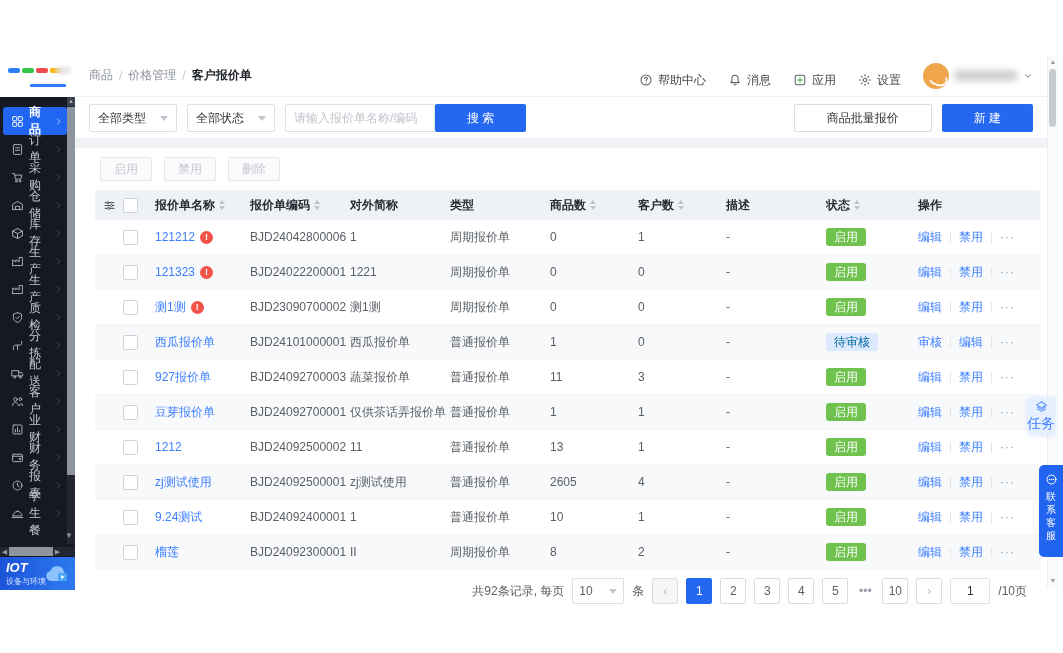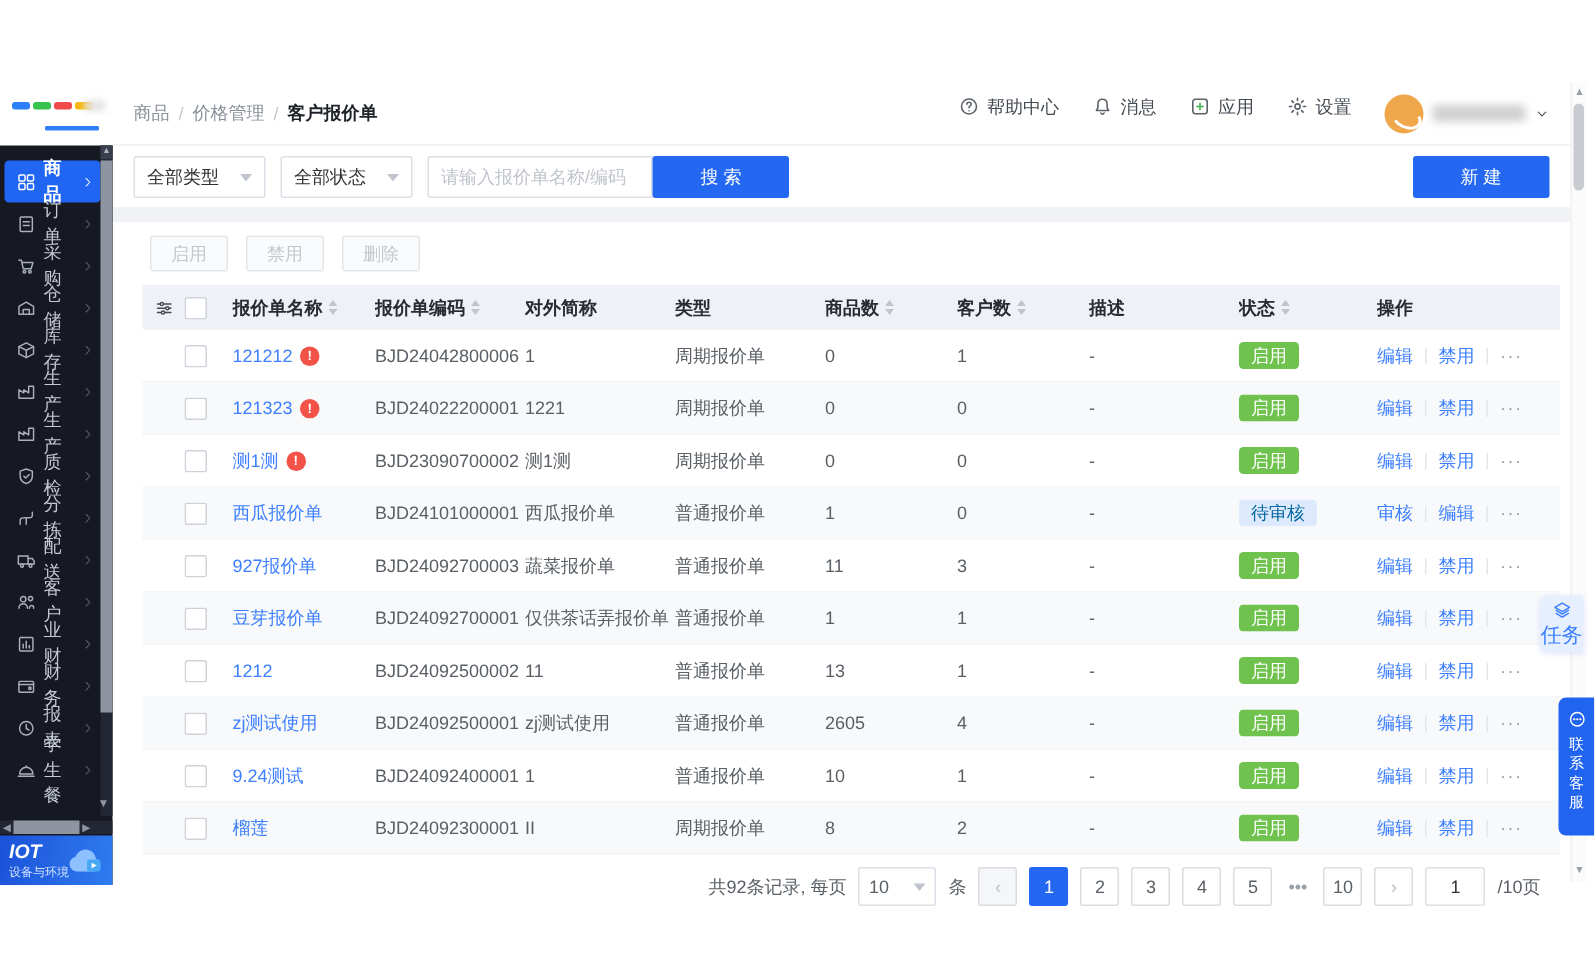--- a/index.html
+++ b/index.html
@@ -17,7 +17,7 @@
   .breadcrumb{display:flex;align-items:center;gap:6px;color:#8a9099;}
   .breadcrumb .sep{color:#c3c7cd;}
   .breadcrumb .crumb-last{color:#1f2329;font-weight:700;}
-  .topbar-right{display:flex;align-items:flex-start;gap:22px;color:#454b52;}
+  .topbar-right{display:flex;align-items:flex-end;gap:22px;color:#454b52;}
   .hact{display:flex;align-items:center;gap:5px;cursor:pointer;}
   .hact .ic{color:#5a6066;}
   .user{display:flex;align-items:center;gap:6px;}

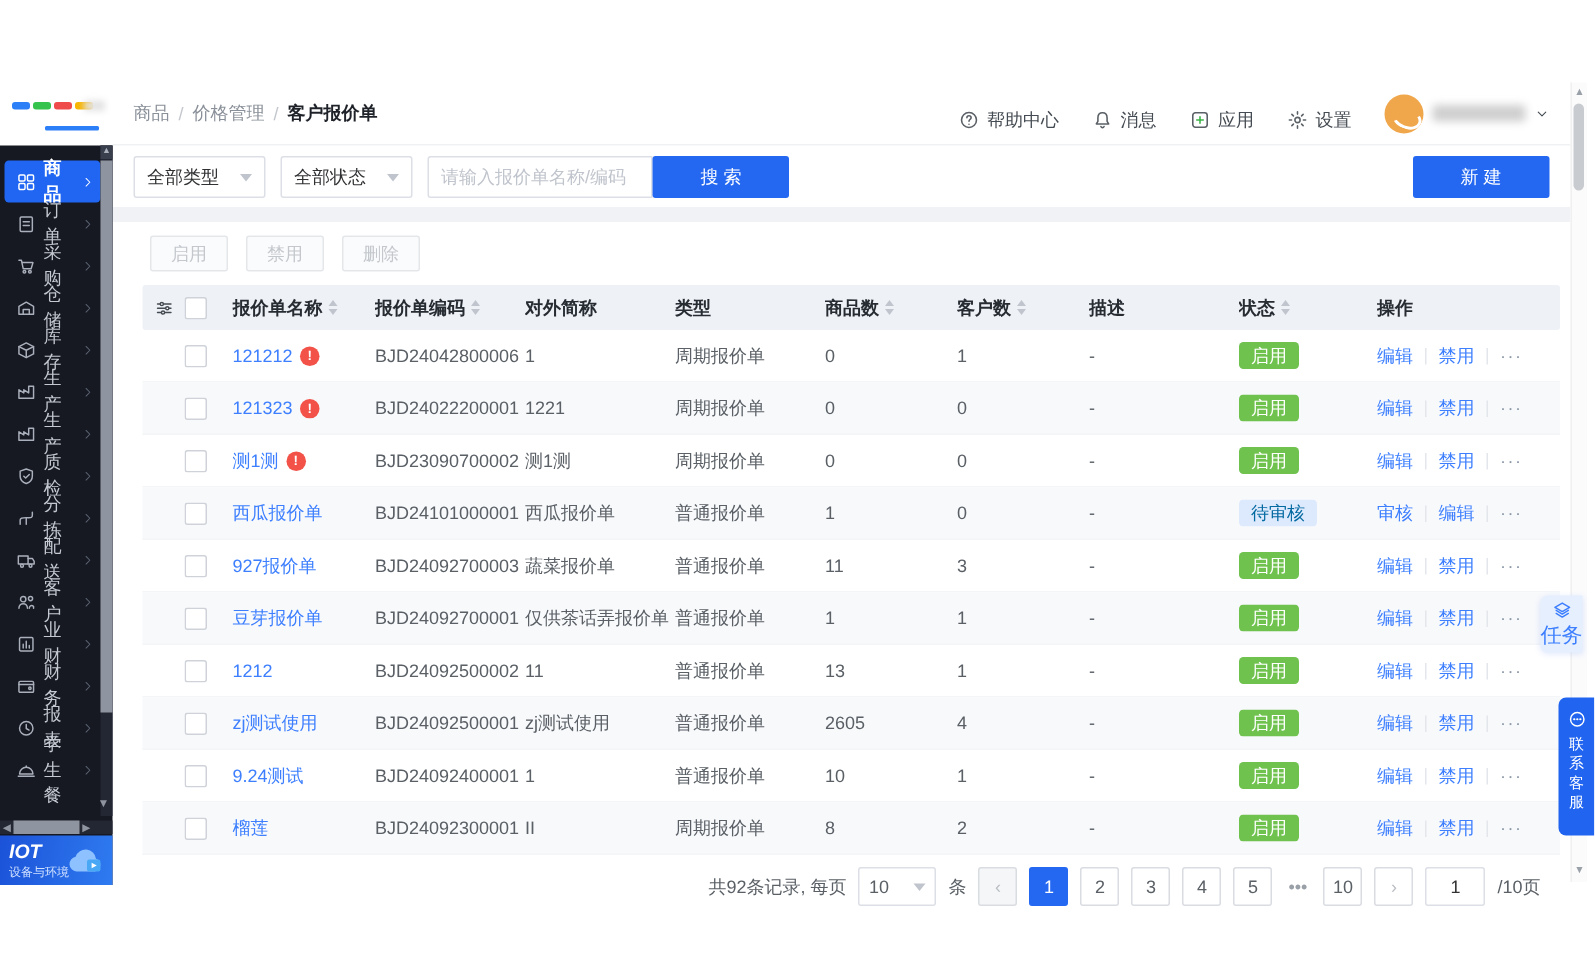--- a/index.html
+++ b/index.html
@@ -192,6 +192,7 @@
     <button class="btn primary">搜 索</button>
     <div class="fb-spacer"></div>
     <div class="fb-right">
+      <button class="btn ghost">商品批量报价</button>
       <button class="btn primary">新 建</button>
     </div>
   </div>

